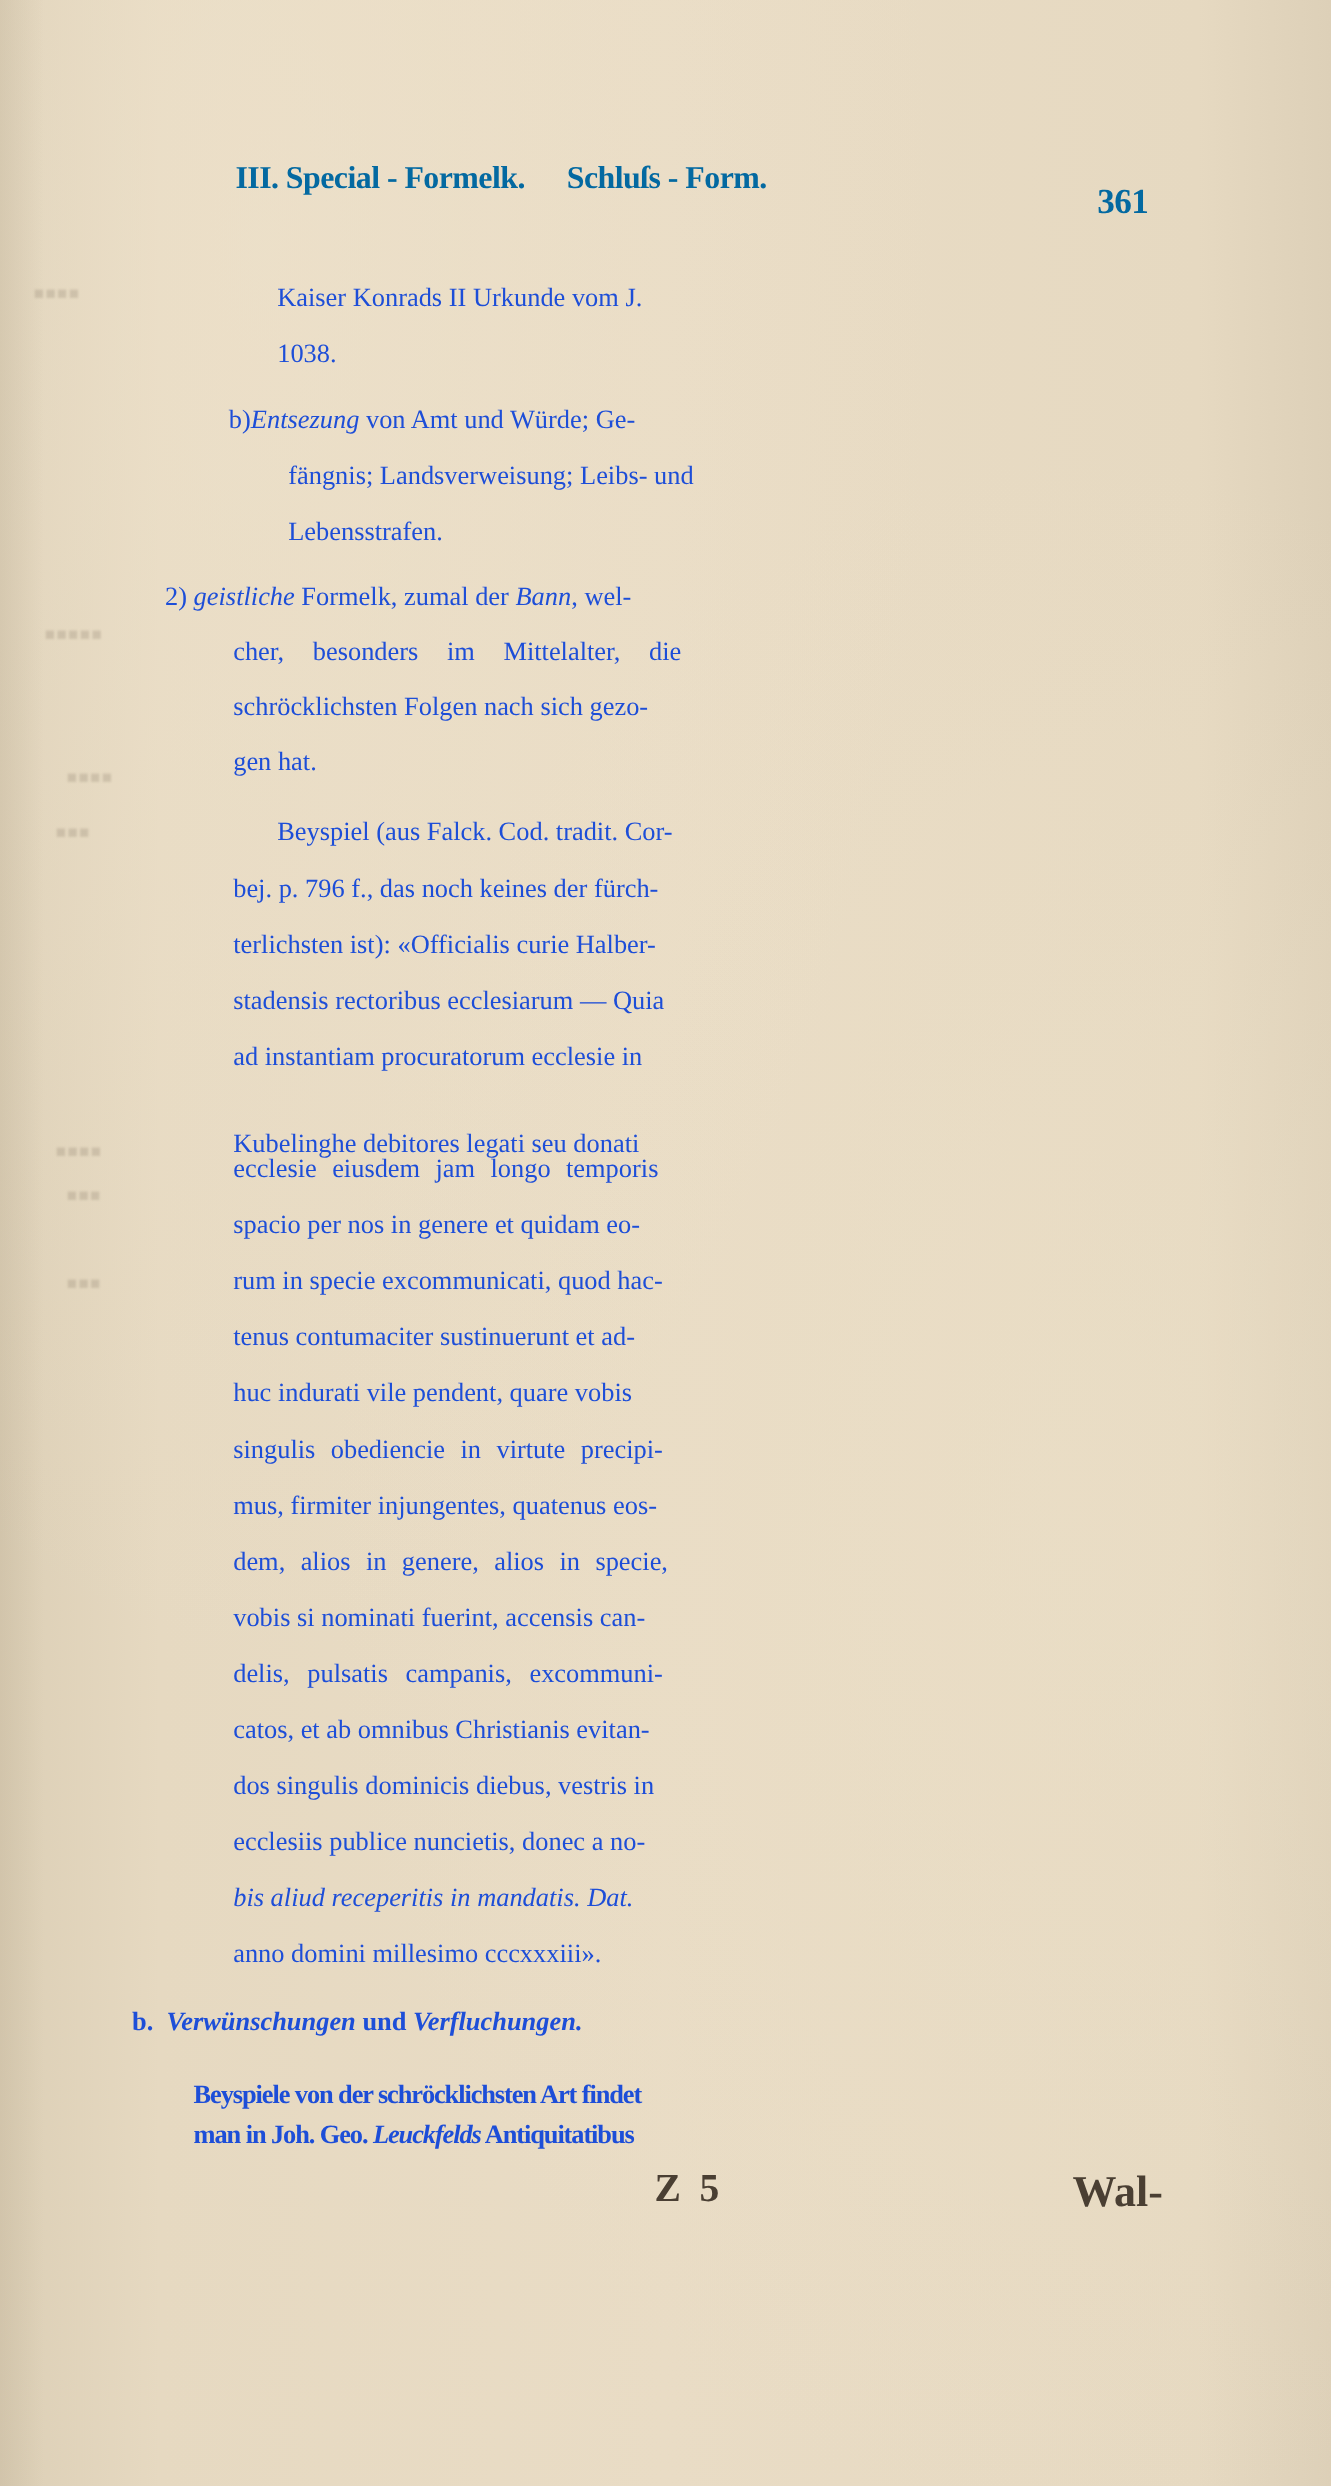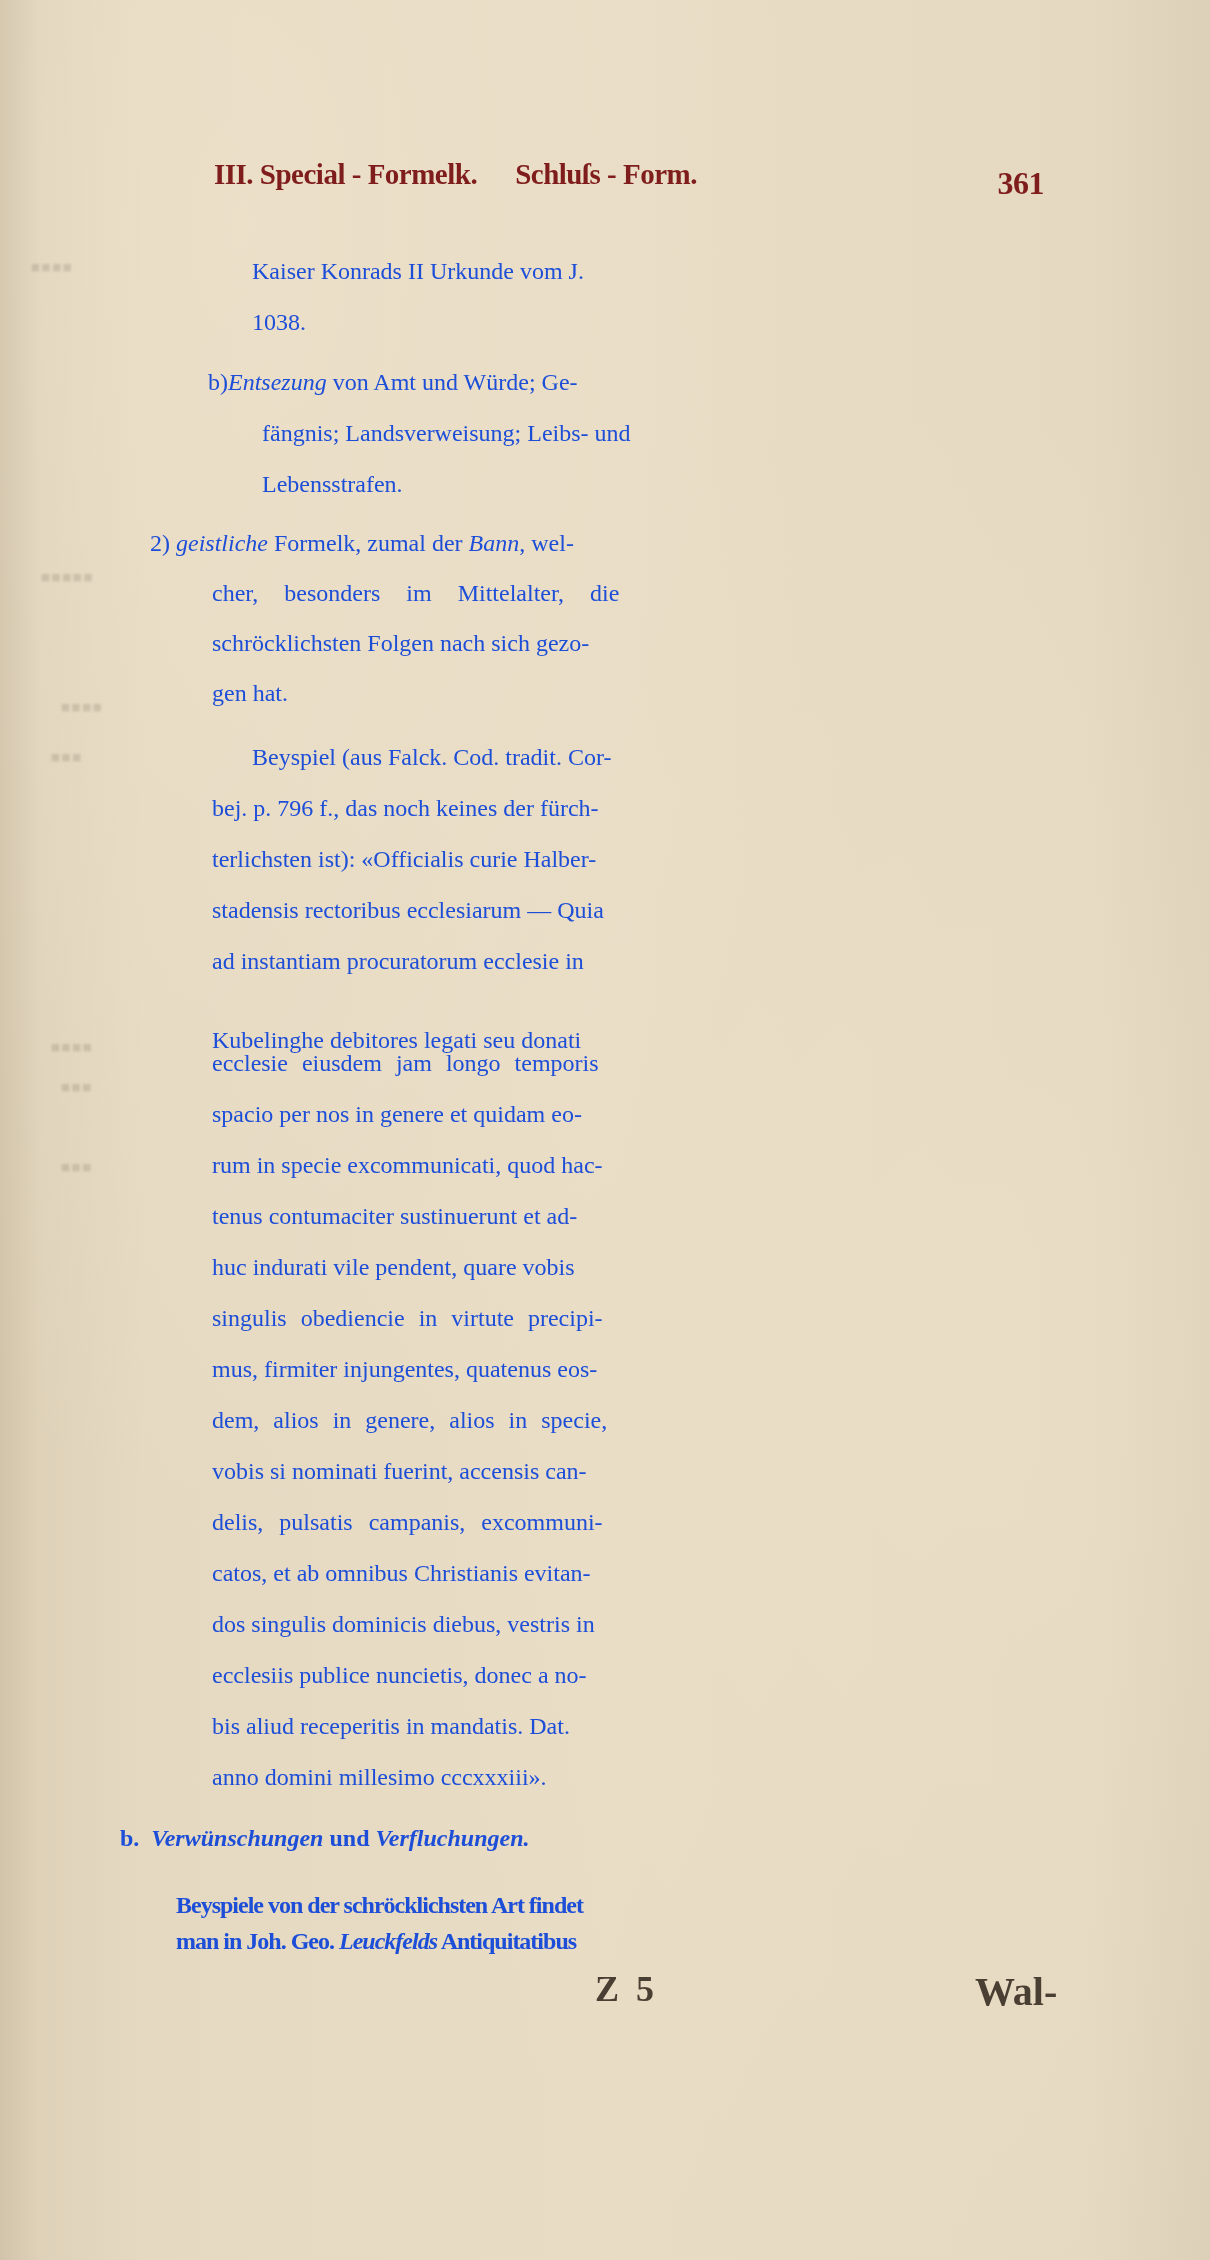--- a/index.html
+++ b/index.html
@@ -44,12 +44,12 @@
       left: 214px;
       width: 830px;
       display: flex;
-      align-items: center;
+      align-items: flex-start;
       font-family: "Liberation Serif", serif;
       font-weight: bold;
       font-size: 29px;
       letter-spacing: -0.5px;
-      color: #7f1d1d;
+      color: #0369a1;
     }
     .header .running-left { }
     .header .running-center { margin-left: 38px; }

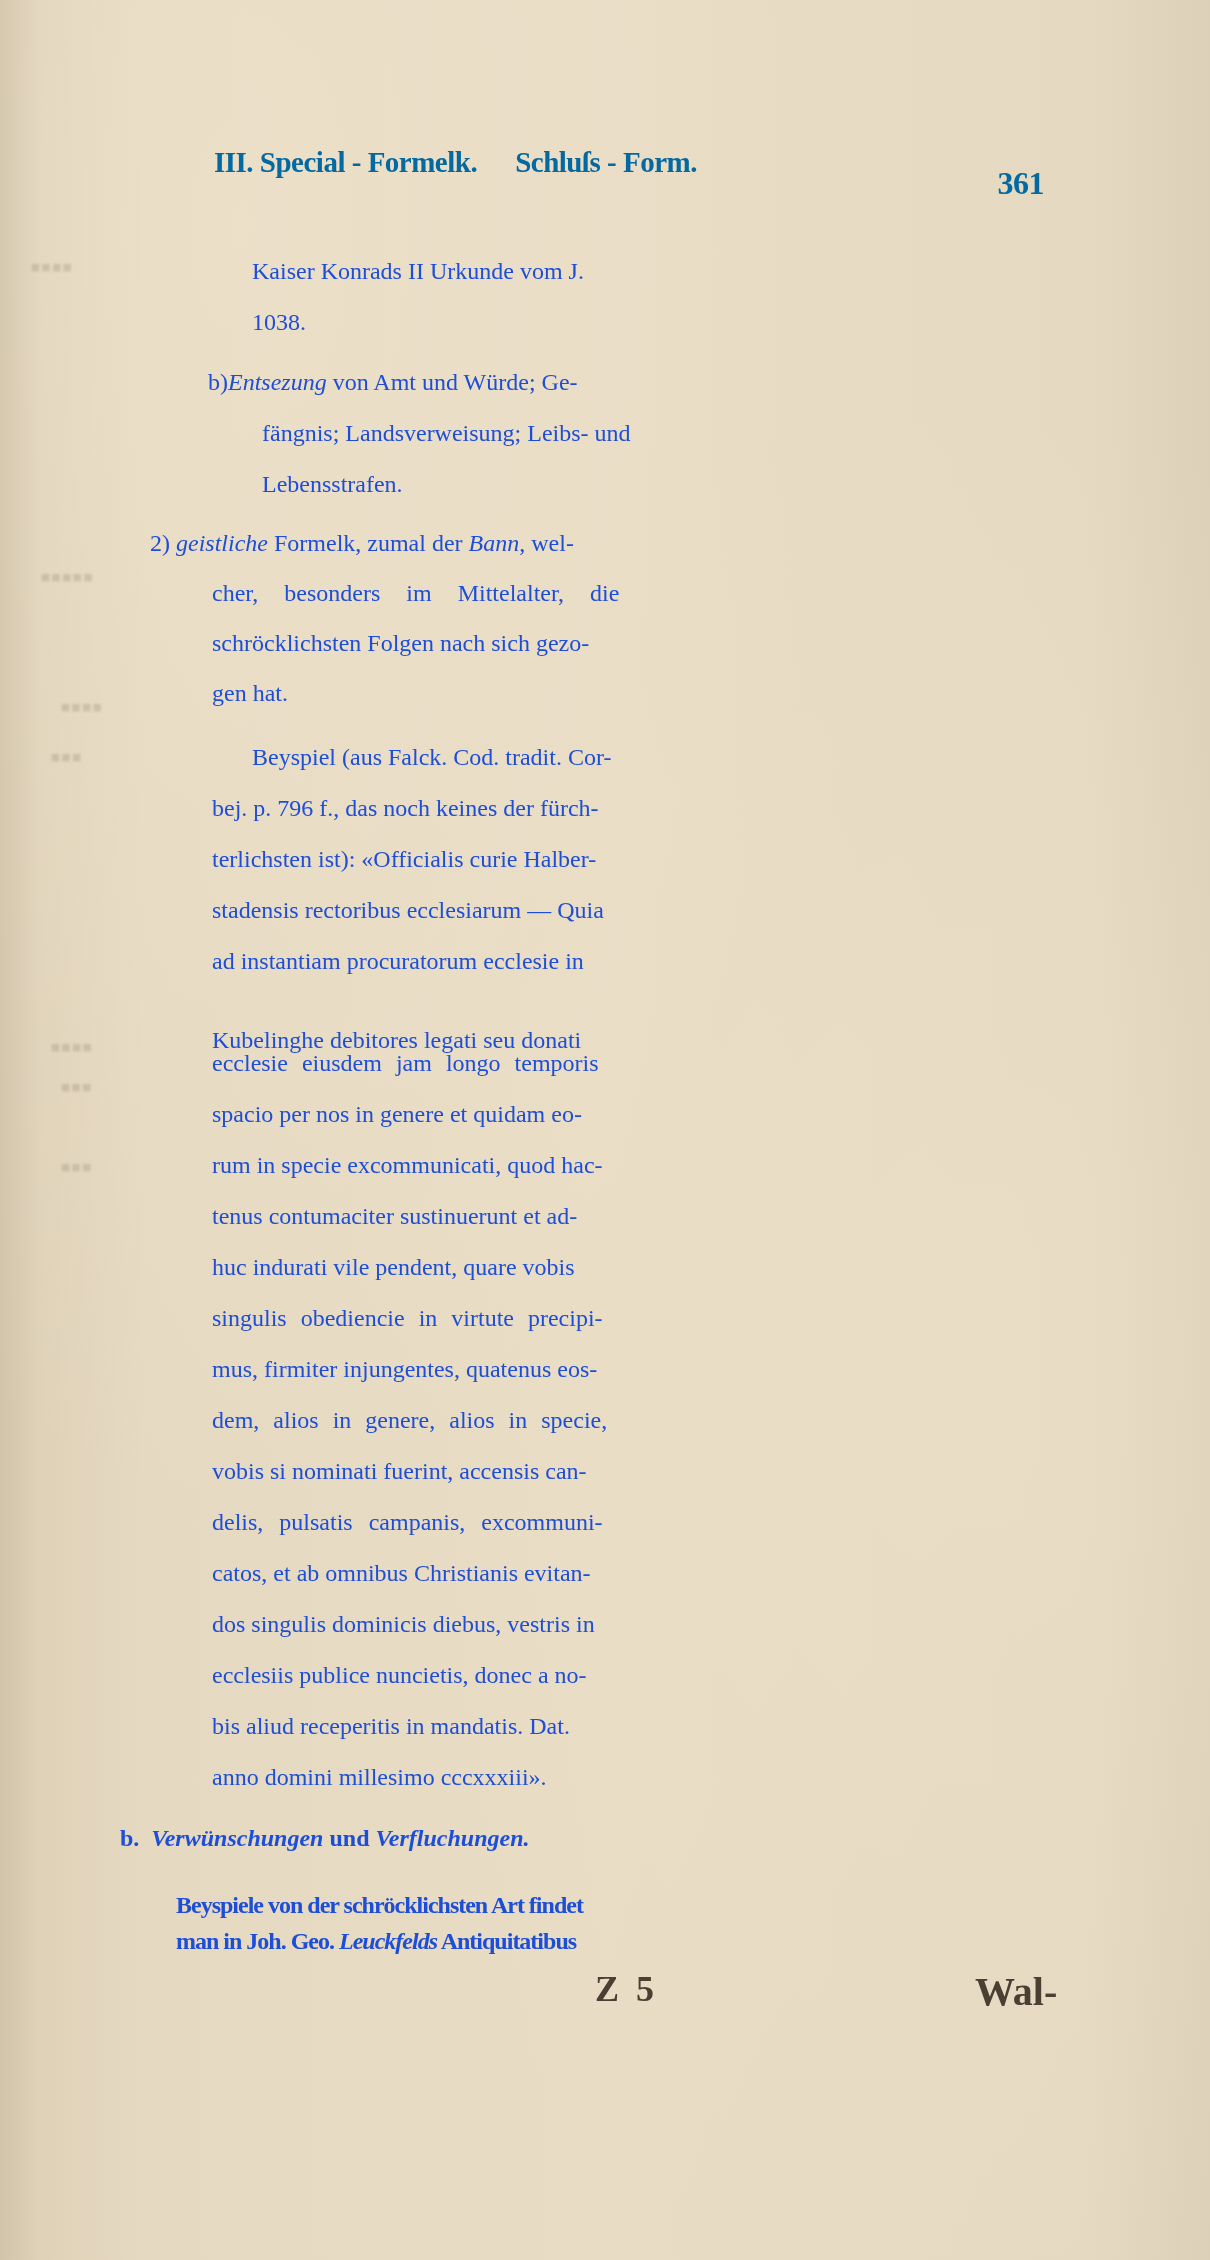--- a/index.html
+++ b/index.html
@@ -136,7 +136,7 @@
 <div class="text" style="top:1548px;left:212px;">catos, et ab omnibus Christianis evitan-</div>
 <div class="text" style="top:1599px;left:212px;">dos singulis dominicis diebus, vestris in</div>
 <div class="text" style="top:1650px;left:212px;">ecclesiis publice nuncietis, donec a no-</div>
-<div class="text" style="top:1701px;left:212px;">bis aliud receperitis in mandatis. Dat.</div>
+<div class="text" style="top:1701px;left:212px;font-style:italic;">bis aliud receperitis in mandatis. Dat.</div>
 <div class="text" style="top:1752px;left:212px;">anno domini millesimo cccxxxiii».</div>
 
 <div class="text" style="top:1813px;left:120px;font-weight:bold;">

